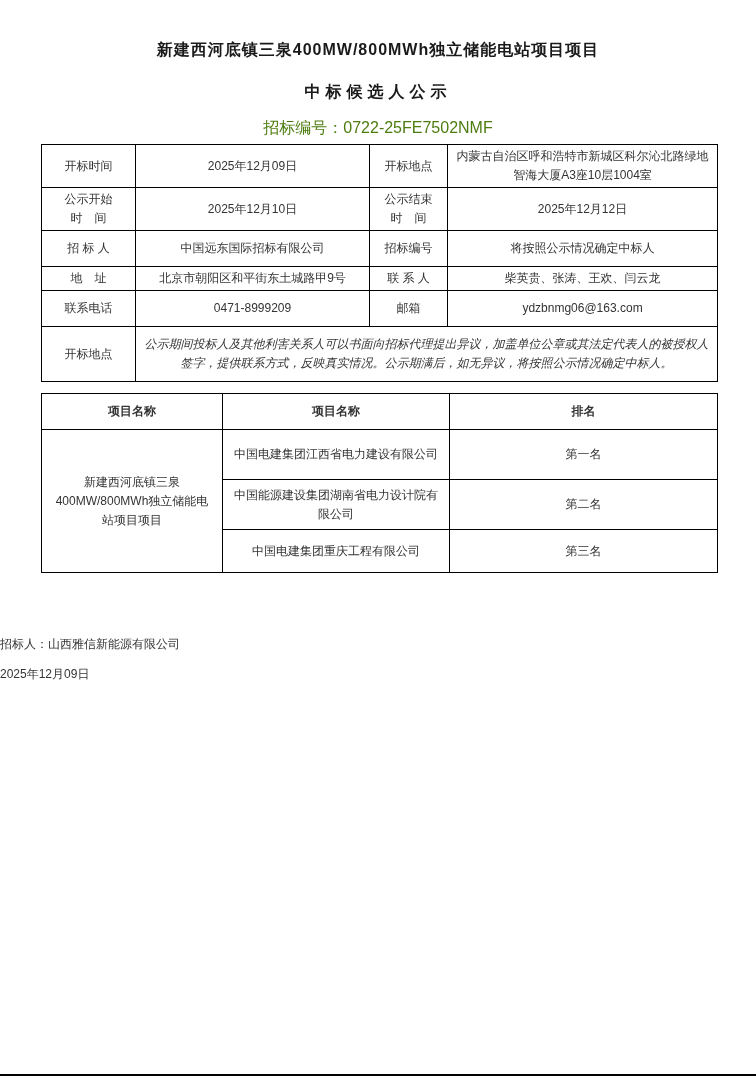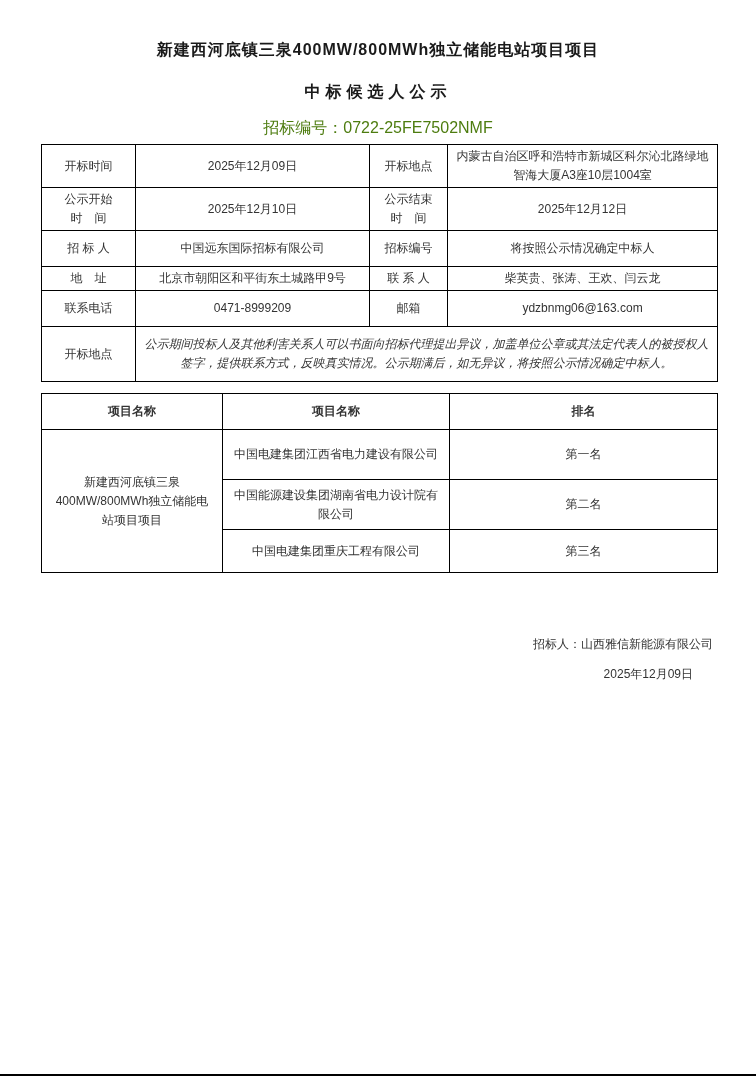--- a/index.html
+++ b/index.html
@@ -66,7 +66,6 @@
   .footer {
     margin-top: 56px;
     padding-right: 43px;
-    text-align: right;
     font-size: 12px;
     line-height: 30px;
     color: #333;

